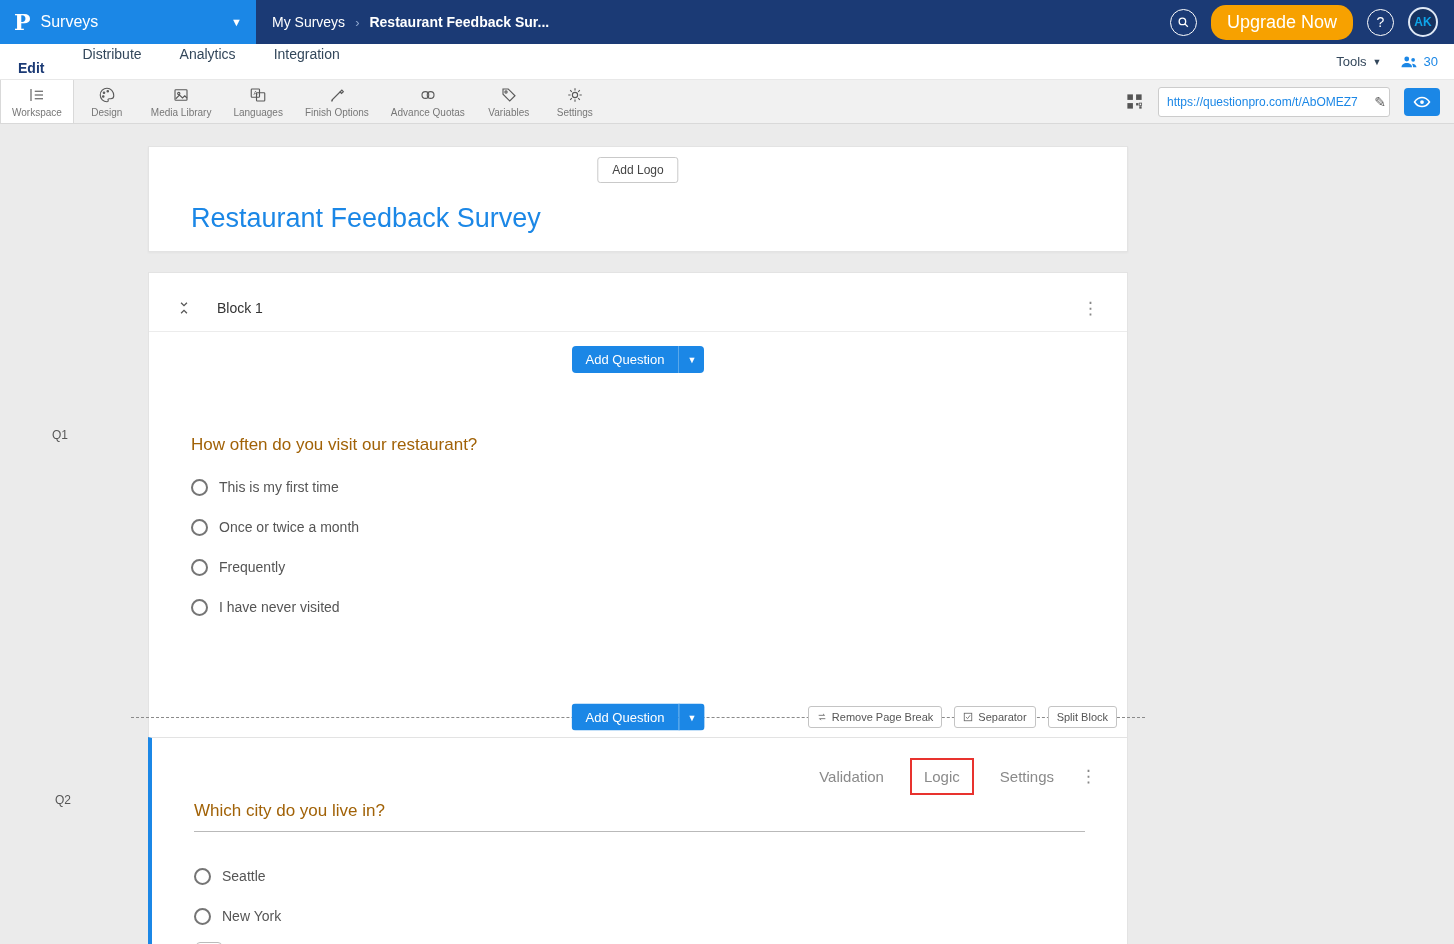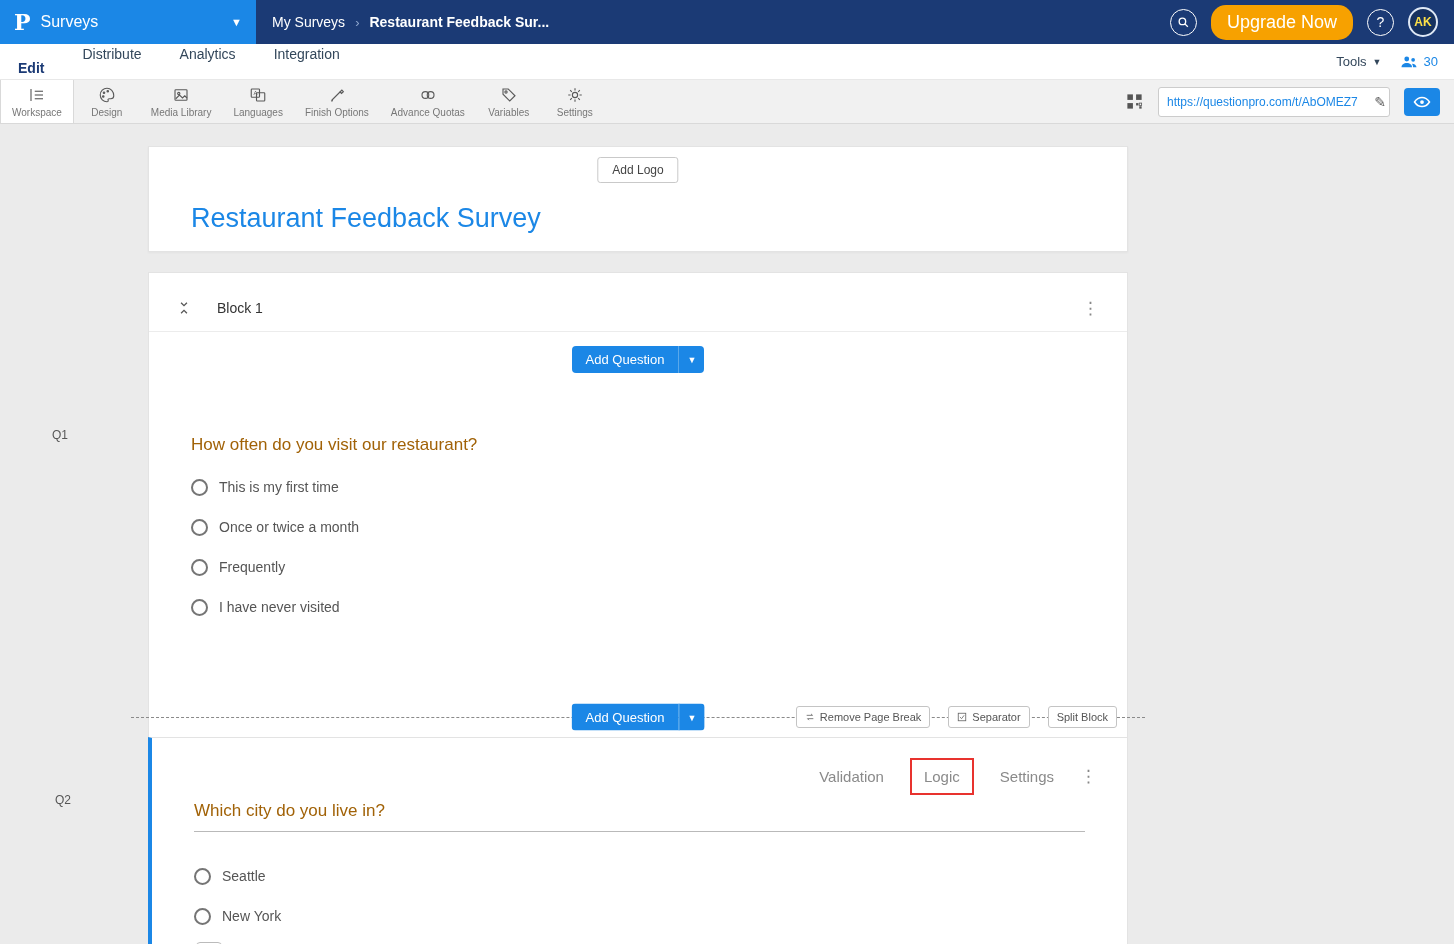--- a/index.html
+++ b/index.html
@@ -24,7 +24,7 @@
   .upgrade { background:#f7a100; color:#fff; border:none; border-radius:15px;
     padding:7px 16px; font-size:18px; font-weight:500; cursor:pointer; }
   .avatar { width:30px; height:30px; border-radius:50%; background:#16315f; border:2px solid #dfe8f5;
-    color:#fde047; font-size:12px; font-weight:bold; display:flex; align-items:center;
+    color:#0ea5e9; font-size:12px; font-weight:bold; display:flex; align-items:center;
     justify-content:center; cursor:pointer; }
 
   

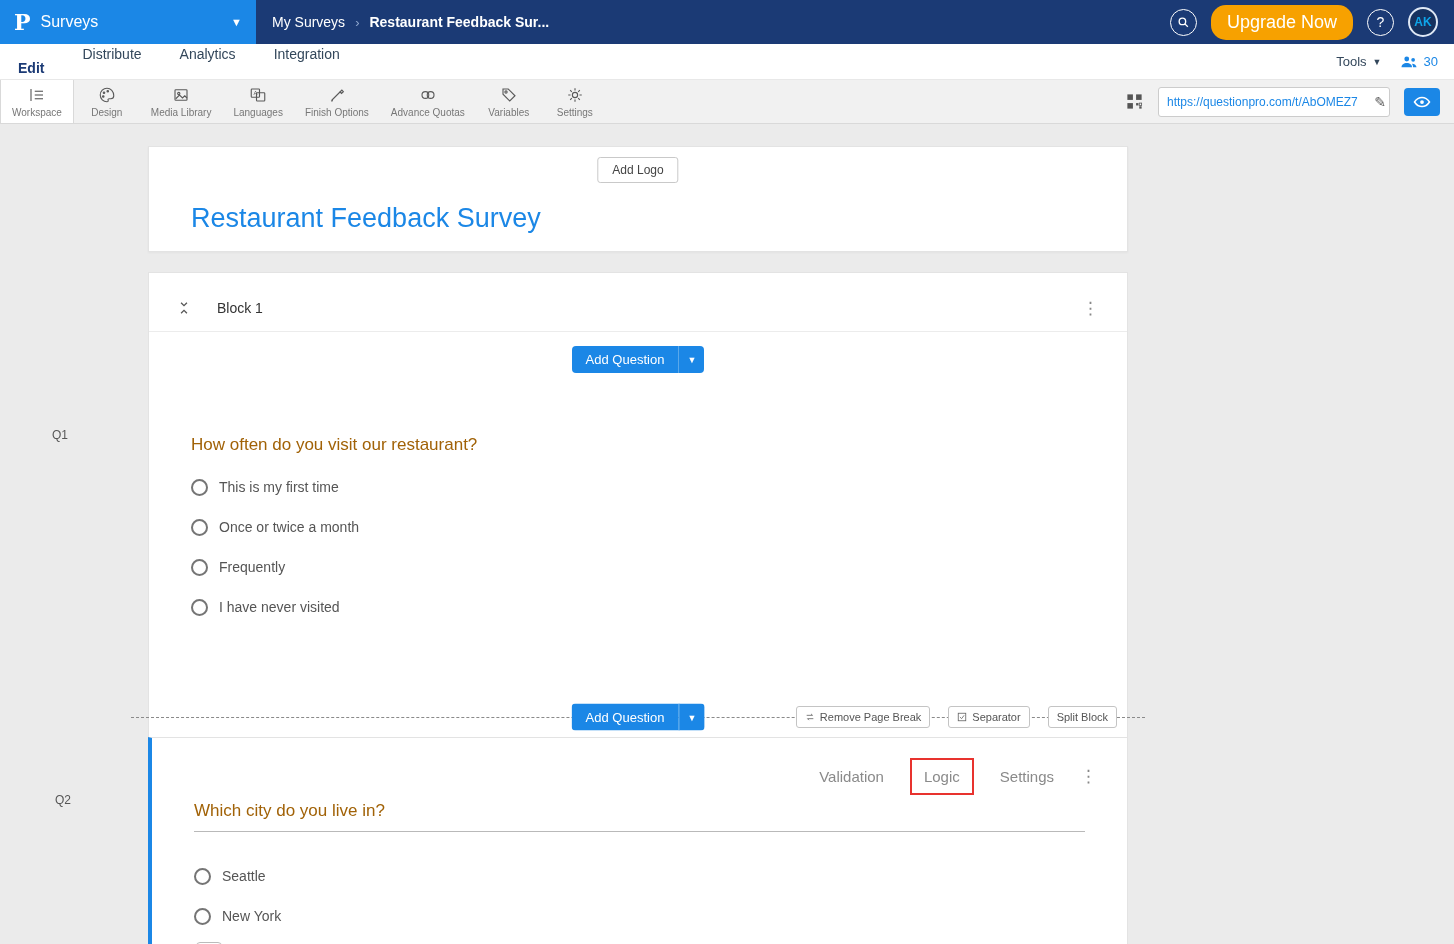--- a/index.html
+++ b/index.html
@@ -93,7 +93,7 @@
     border-top:1px dashed #8a8a8a; }
   .pb-center { position:absolute; left:50%; top:50%; transform:translate(-50%,-50%); }
   .pb-right { position:absolute; right:10px; top:50%; transform:translateY(-50%);
-    display:flex; gap:18px; align-items:flex-end; }
+    display:flex; gap:12px; align-items:flex-end; }
   .pb-btn { background:#fff; border:1px solid #c4c4c4; border-radius:3px; font-size:11px; color:#555;
     padding:4px 8px; display:flex; align-items:center; gap:5px; cursor:pointer; }
   .pb-btn svg { stroke:#666; fill:none; stroke-width:2; }

